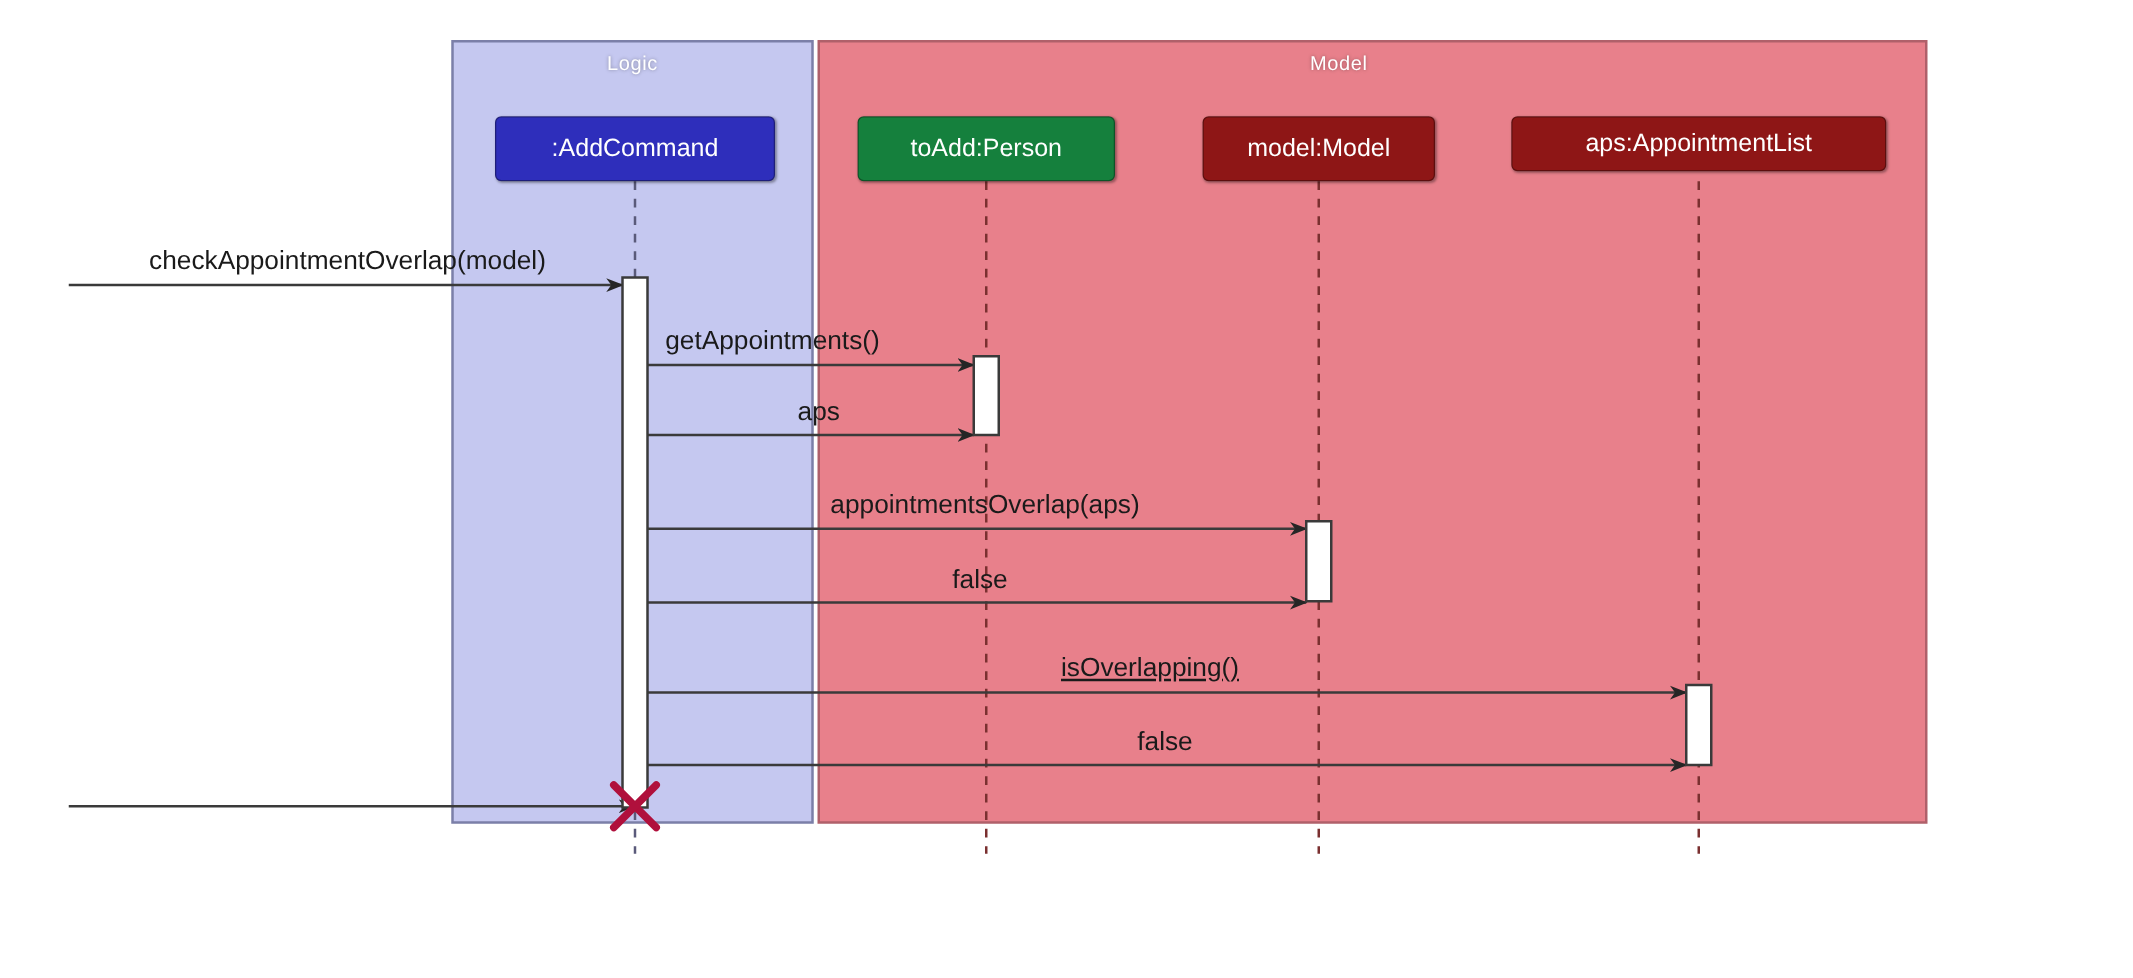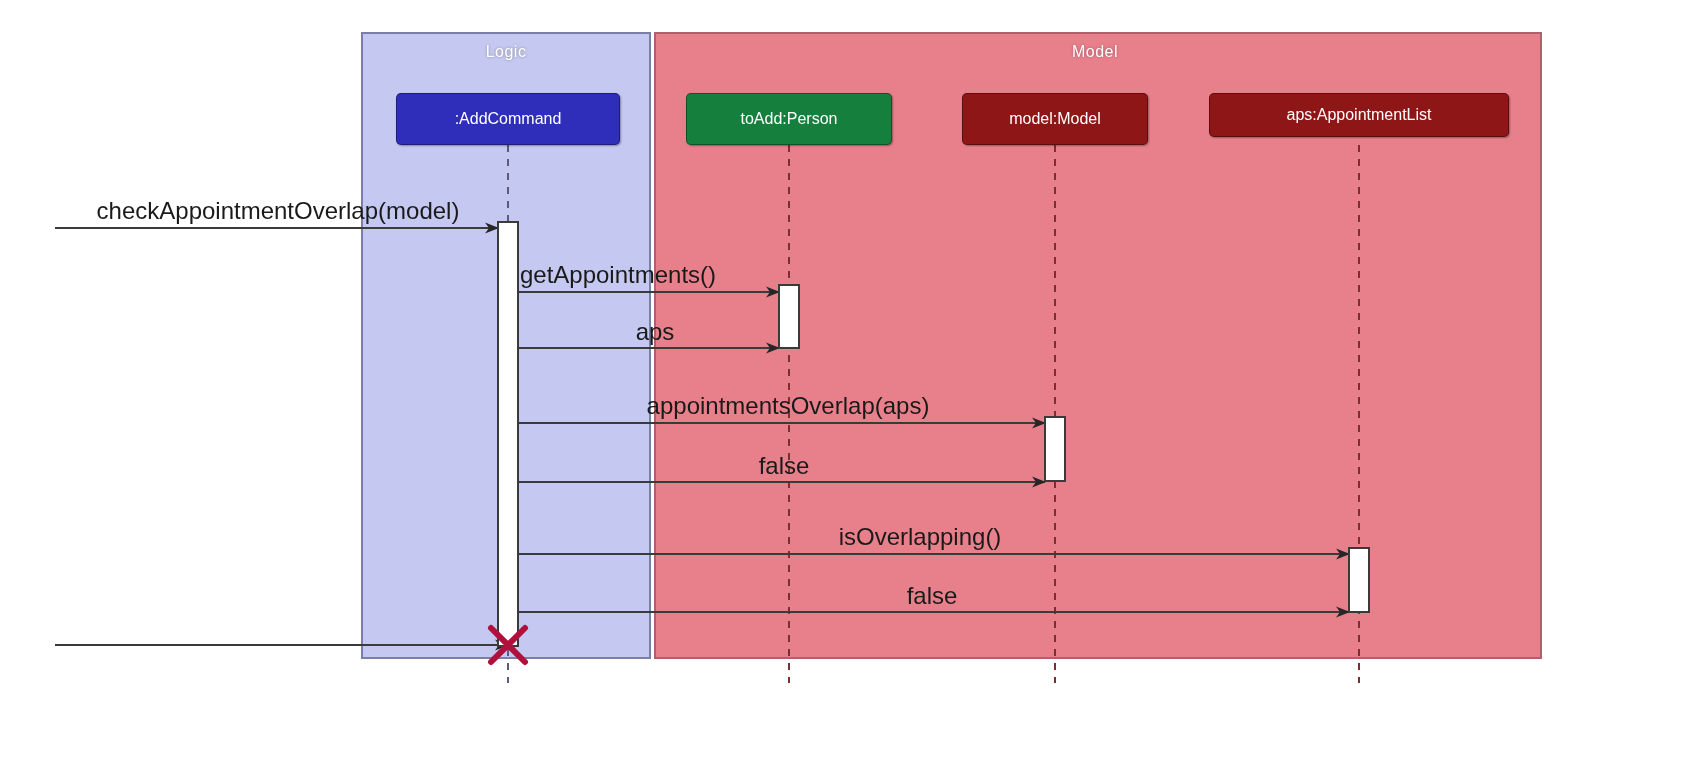--- a/index.html
+++ b/index.html
@@ -78,7 +78,7 @@
 
   <div id="labels-layer">
       <div class="frame-label" style="left: 362px; top: 43px; width: 288px;">Logic</div>
-      <div class="frame-label" style="left: 655px; top: 43px; width: 832px; padding-left: 24px;">Model</div>
+      <div class="frame-label" style="left: 655px; top: 43px; width: 832px;">Model</div>
       <div class="lifeline-box" style="left: 396px; top: 93px; width: 224px; height: 52px; background: rgb(46, 46, 187); color: rgb(255, 255, 255);">:AddCommand</div>
       <div class="lifeline-box" style="left: 686px; top: 93px; width: 206px; height: 52px; background: #15803d; color: rgb(255, 255, 255);">toAdd:Person</div>
       <div class="lifeline-box" style="left: 962px; top: 93px; width: 186px; height: 52px; background: rgb(142, 22, 22); color: rgb(255, 255, 255);">model:Model</div>

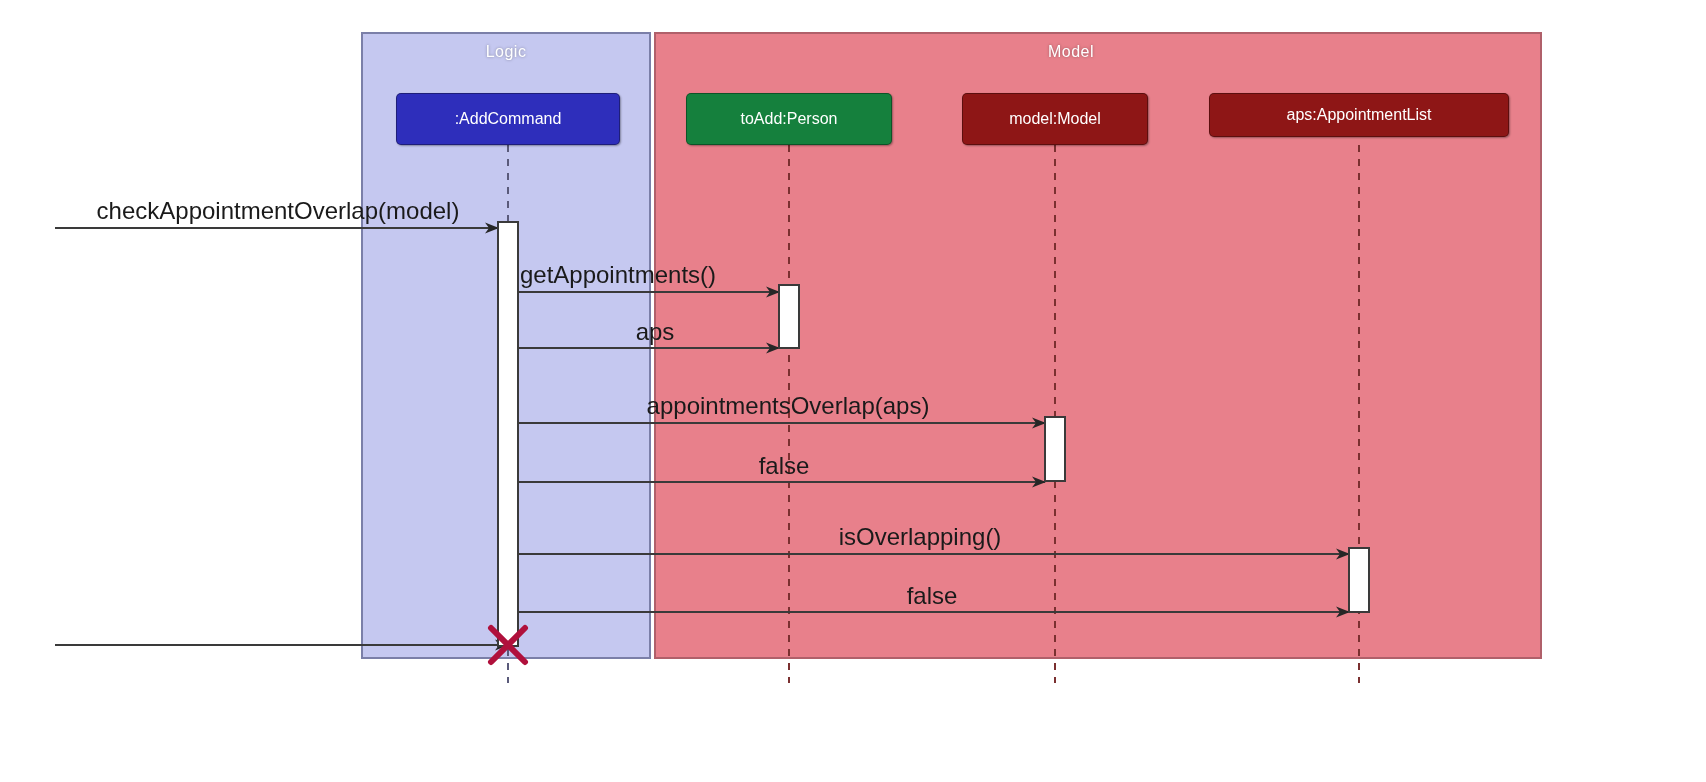--- a/index.html
+++ b/index.html
@@ -17,7 +17,7 @@
   .lifeline-box{
     position:absolute;border-radius:5px;
     display:flex;align-items:center;justify-content:center;
-    color:#ffffff;font-size:16px;white-space:nowrap;
+    color:#ffffff;font-size:20px;white-space:nowrap;
     box-shadow:1px 1px 2px rgba(0,0,0,.35);
     border:1px solid rgba(0,0,0,.35);
     box-sizing:border-box;

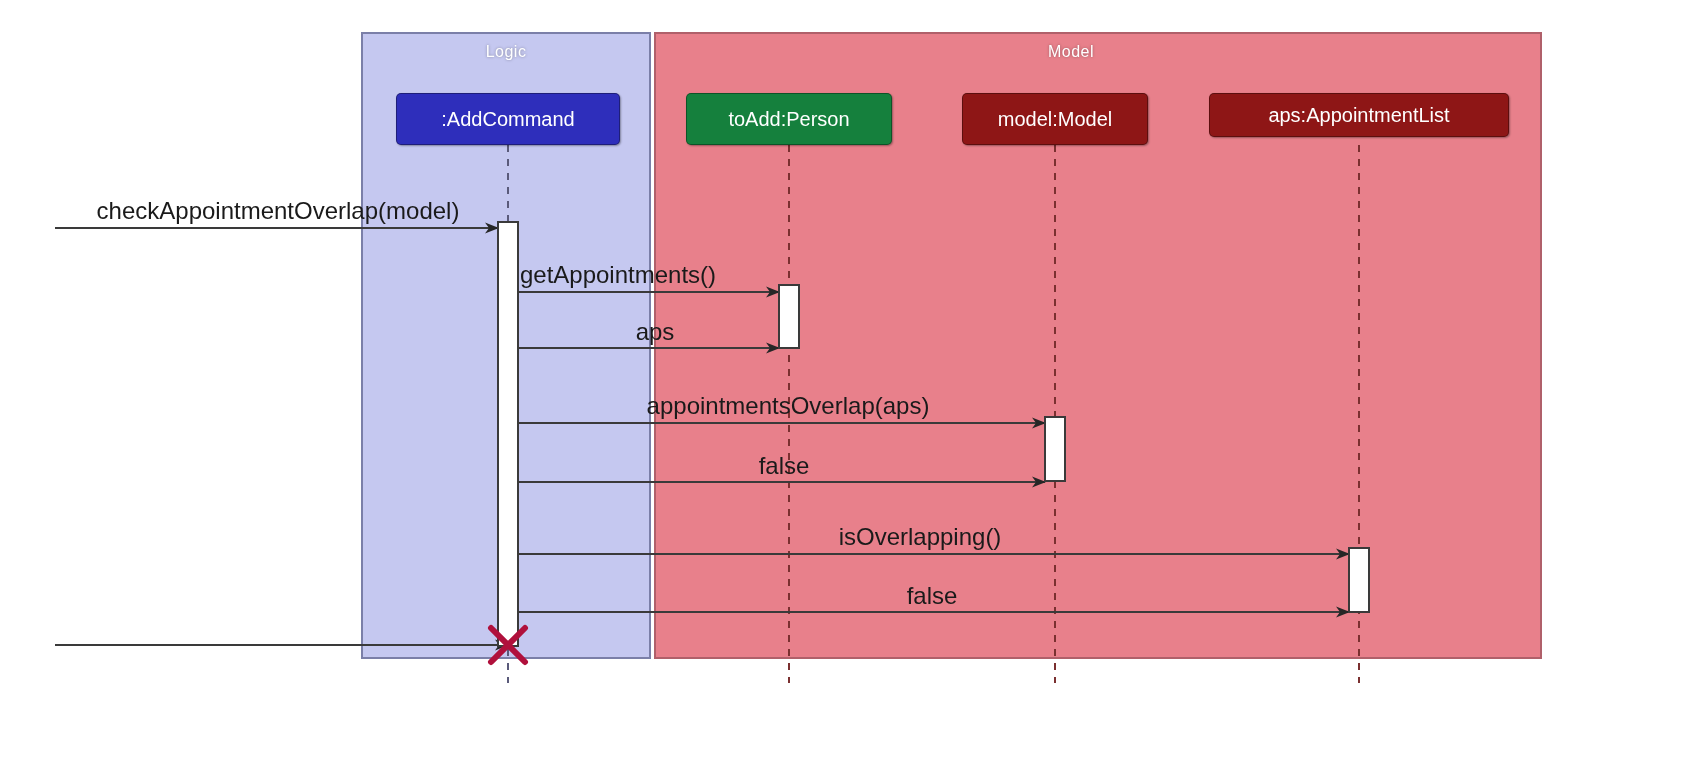--- a/index.html
+++ b/index.html
@@ -23,7 +23,7 @@
     box-sizing:border-box;
   }
   .msg-label{
-    position:absolute;font-size:24px;color:#1a1a1a;white-space:nowrap;
+    position:absolute;font-size:21px;color:#1a1a1a;white-space:nowrap;
     transform:translateX(-50%);
     pointer-events:none;
     text-align:right;

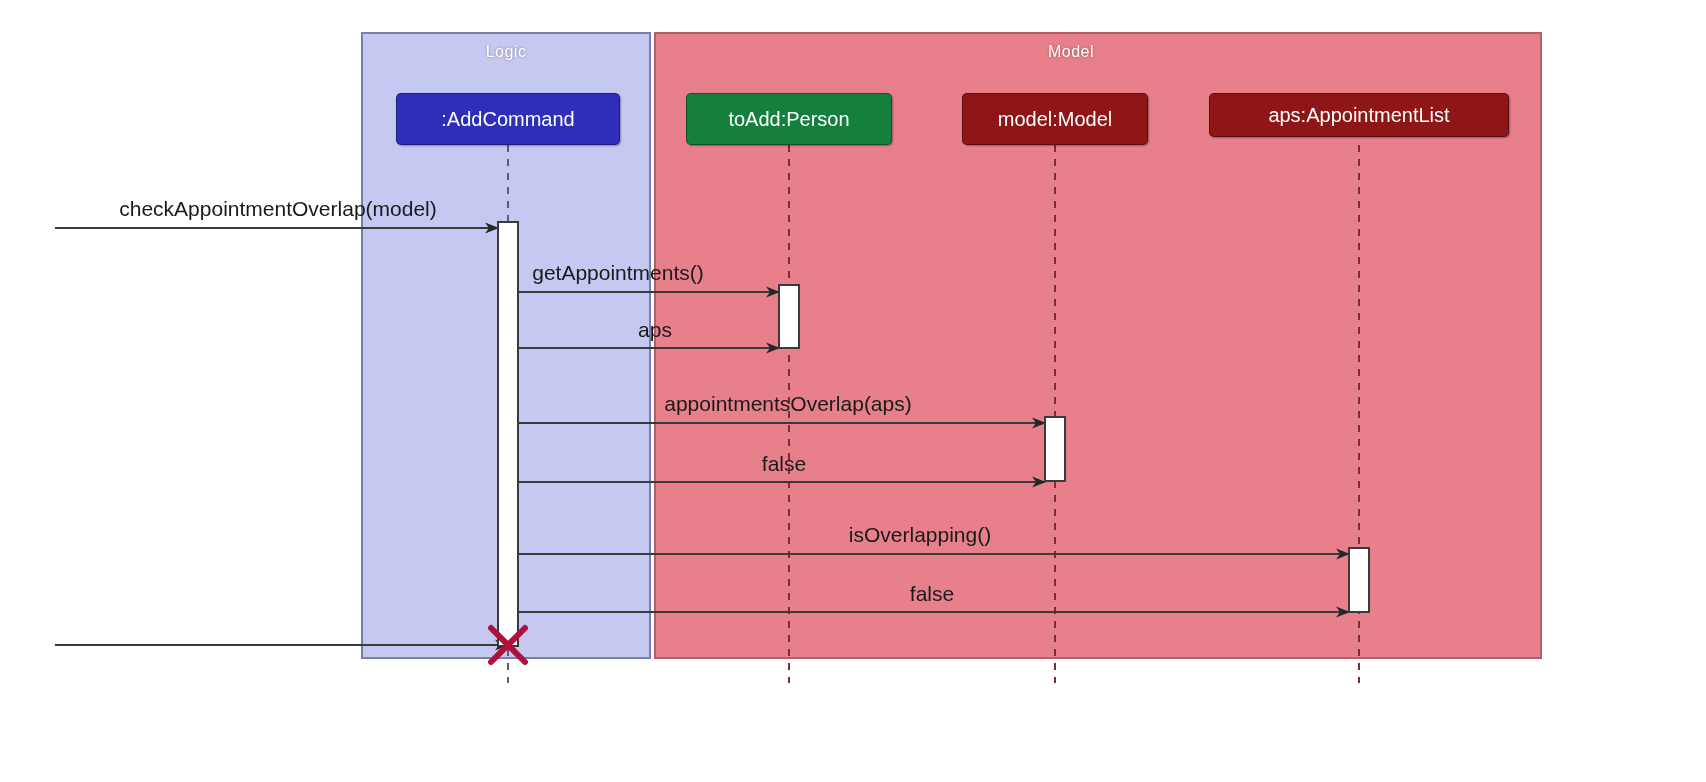--- a/index.html
+++ b/index.html
@@ -88,7 +88,7 @@
       <div class="msg-label" style="left: 655px; top: 318px;">aps</div>
       <div class="msg-label" style="left: 788px; top: 392px;">appointmentsOverlap(aps)</div>
       <div class="msg-label" style="left: 784px; top: 452px;">false</div>
-      <div class="msg-label" style="left: 920px; top: 523px;">isOverlapping()</div>
+      <div class="msg-label" style="left: 920px; top: 523px; text-decoration: underline;">isOverlapping()</div>
       <div class="msg-label" style="left: 932px; top: 582px;">false</div>
     </div>
 </div>

